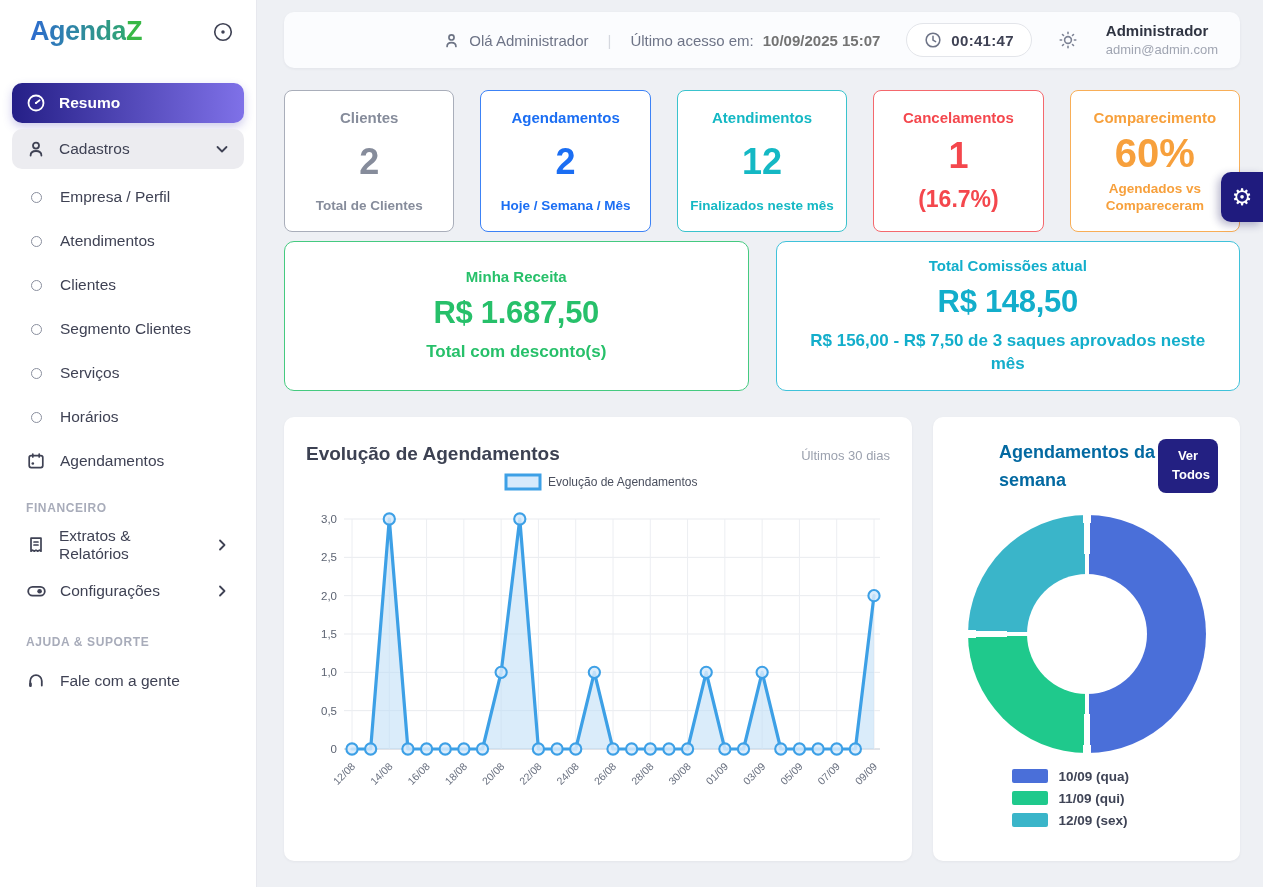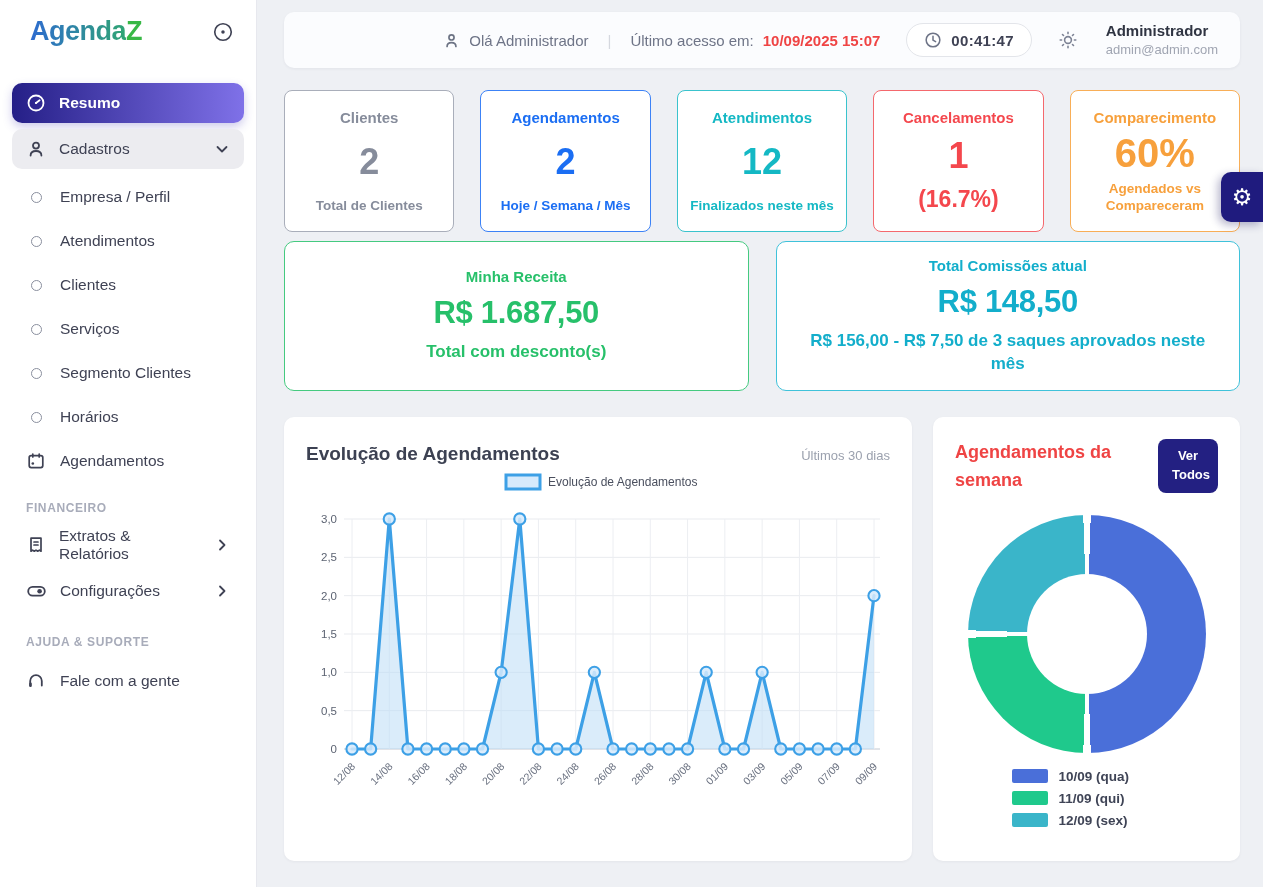--- a/index.html
+++ b/index.html
@@ -31,7 +31,7 @@
   .topbar{ height:56px; background:#fbfcfe; border-radius:10px; box-shadow:0 1px 3px rgba(30,35,60,.06); display:flex; align-items:center; justify-content:flex-end; padding:0 22px; gap:0; }
   .greet{ display:flex; align-items:center; gap:9px; color:#6e7487; font-size:15px; font-weight:500; }
   .greet .divider{ color:#d5d8df; margin:0 10px; font-weight:400; }
-  .greet b{ color:#ef4444; }
+  .greet b{ color:#737373; }
   .clock-pill{ display:flex; align-items:center; gap:9px; border:1px solid #e3e5ea; border-radius:22px; padding:7px 17px; margin-left:26px; color:#6e7487; background:#fff; cursor:pointer; }
   .clock-pill b{ color:#3f4254; font-size:15px; letter-spacing:.3px; }
   .theme-toggle{ margin-left:26px; color:#7c8294; display:flex; cursor:pointer; }

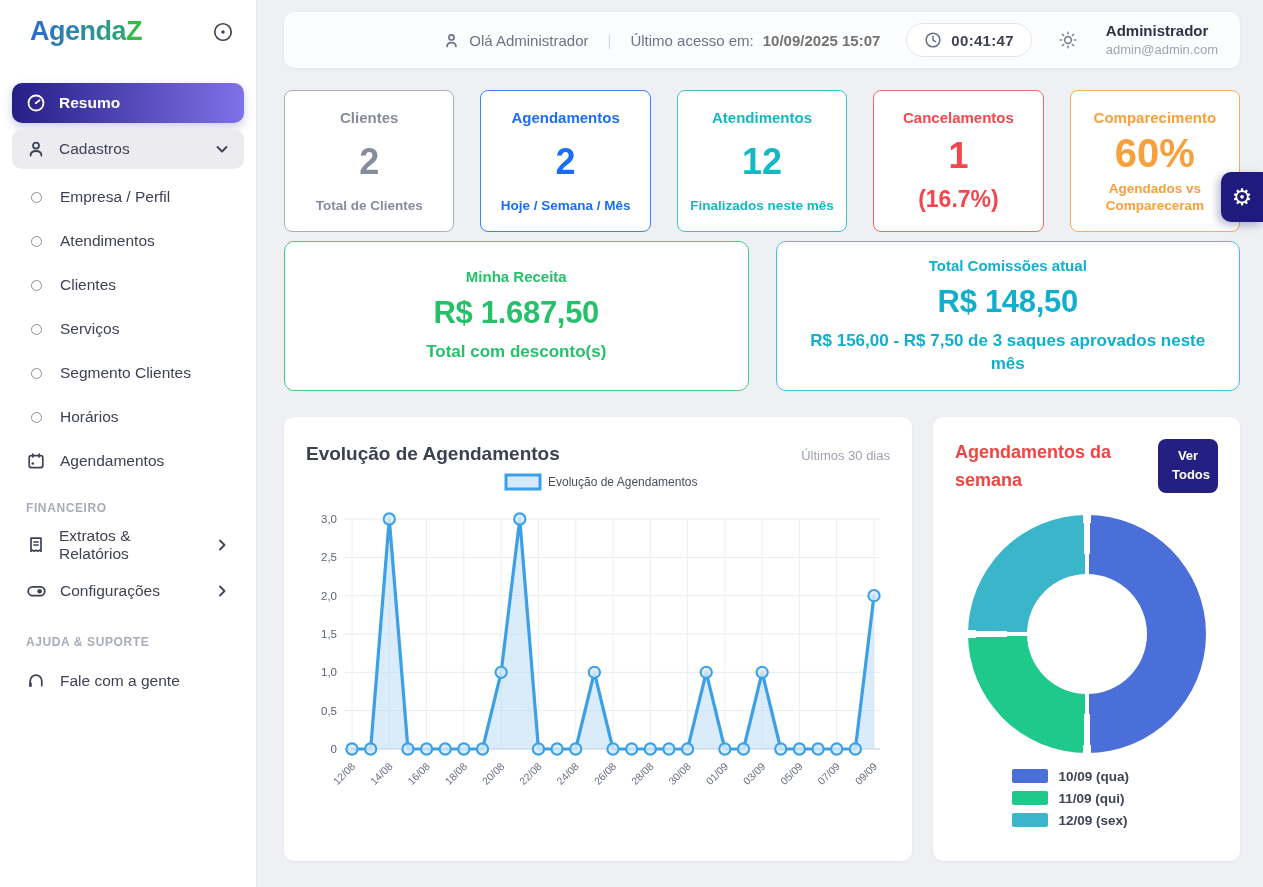--- a/index.html
+++ b/index.html
@@ -130,11 +130,11 @@
     </div>
     <div class="nav-item sub">
       <span class="bullet"></span>
+      <span class="nlabel">Segmento Clientes</span>
+    </div>
+    <div class="nav-item sub">
+      <span class="bullet"></span>
       <span class="nlabel">Serviços</span>
-    </div>
-    <div class="nav-item sub">
-      <span class="bullet"></span>
-      <span class="nlabel">Segmento Clientes</span>
     </div>
     <div class="nav-item sub">
       <span class="bullet"></span>

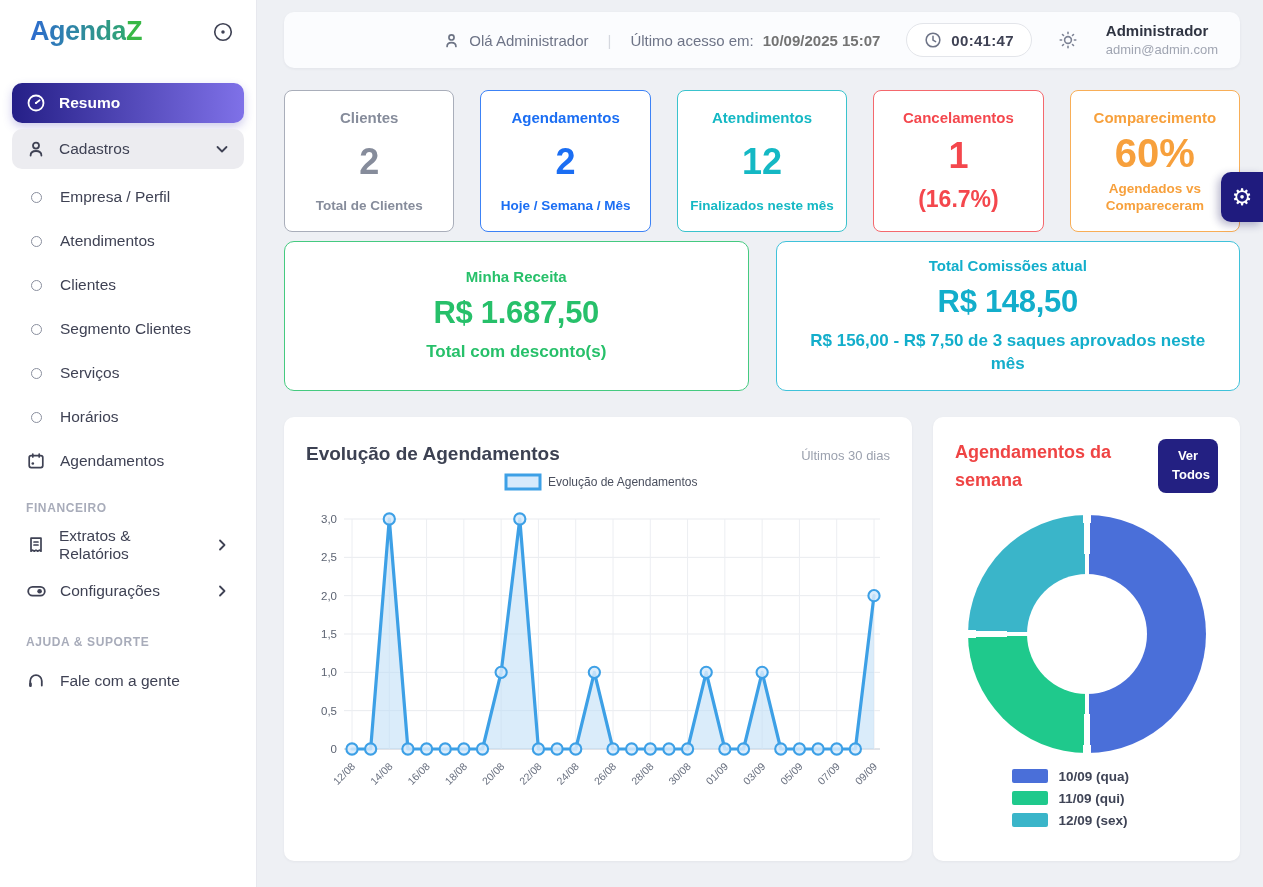--- a/index.html
+++ b/index.html
@@ -61,7 +61,7 @@
   .chart-svg{ width:100%; height:352px; margin-top:8px; display:block; }
   .week-card{ flex:1; background:#fff; border-radius:10px; padding:22px 22px 12px; box-shadow:0 1px 3px rgba(30,35,60,.05); }
   .week-head{ display:flex; justify-content:space-between; align-items:flex-start; }
-  .week-title{ font-size:18px; font-weight:600; color:#ef4444; line-height:1.55; max-width:170px; }
+  .week-title{ font-size:18px; font-weight:600; color:#0369a1; line-height:1.55; max-width:170px;margin-left:44px; }
   .ver-todos{ background:#232082; color:#fff; border:none; border-radius:8px; font-family:inherit; font-size:13px; font-weight:bold; line-height:1.45; padding:8px 14px; width:60px; cursor:pointer; text-align:center; }
   .donut-wrap{ width:238px; height:238px; margin:20px auto 0; position:relative; border-radius:50%; }
   .donut-hole{ position:absolute; width:120px; height:120px; background:#fff; border-radius:50%; left:50%; top:50%; transform:translate(-50%,-50%); }

